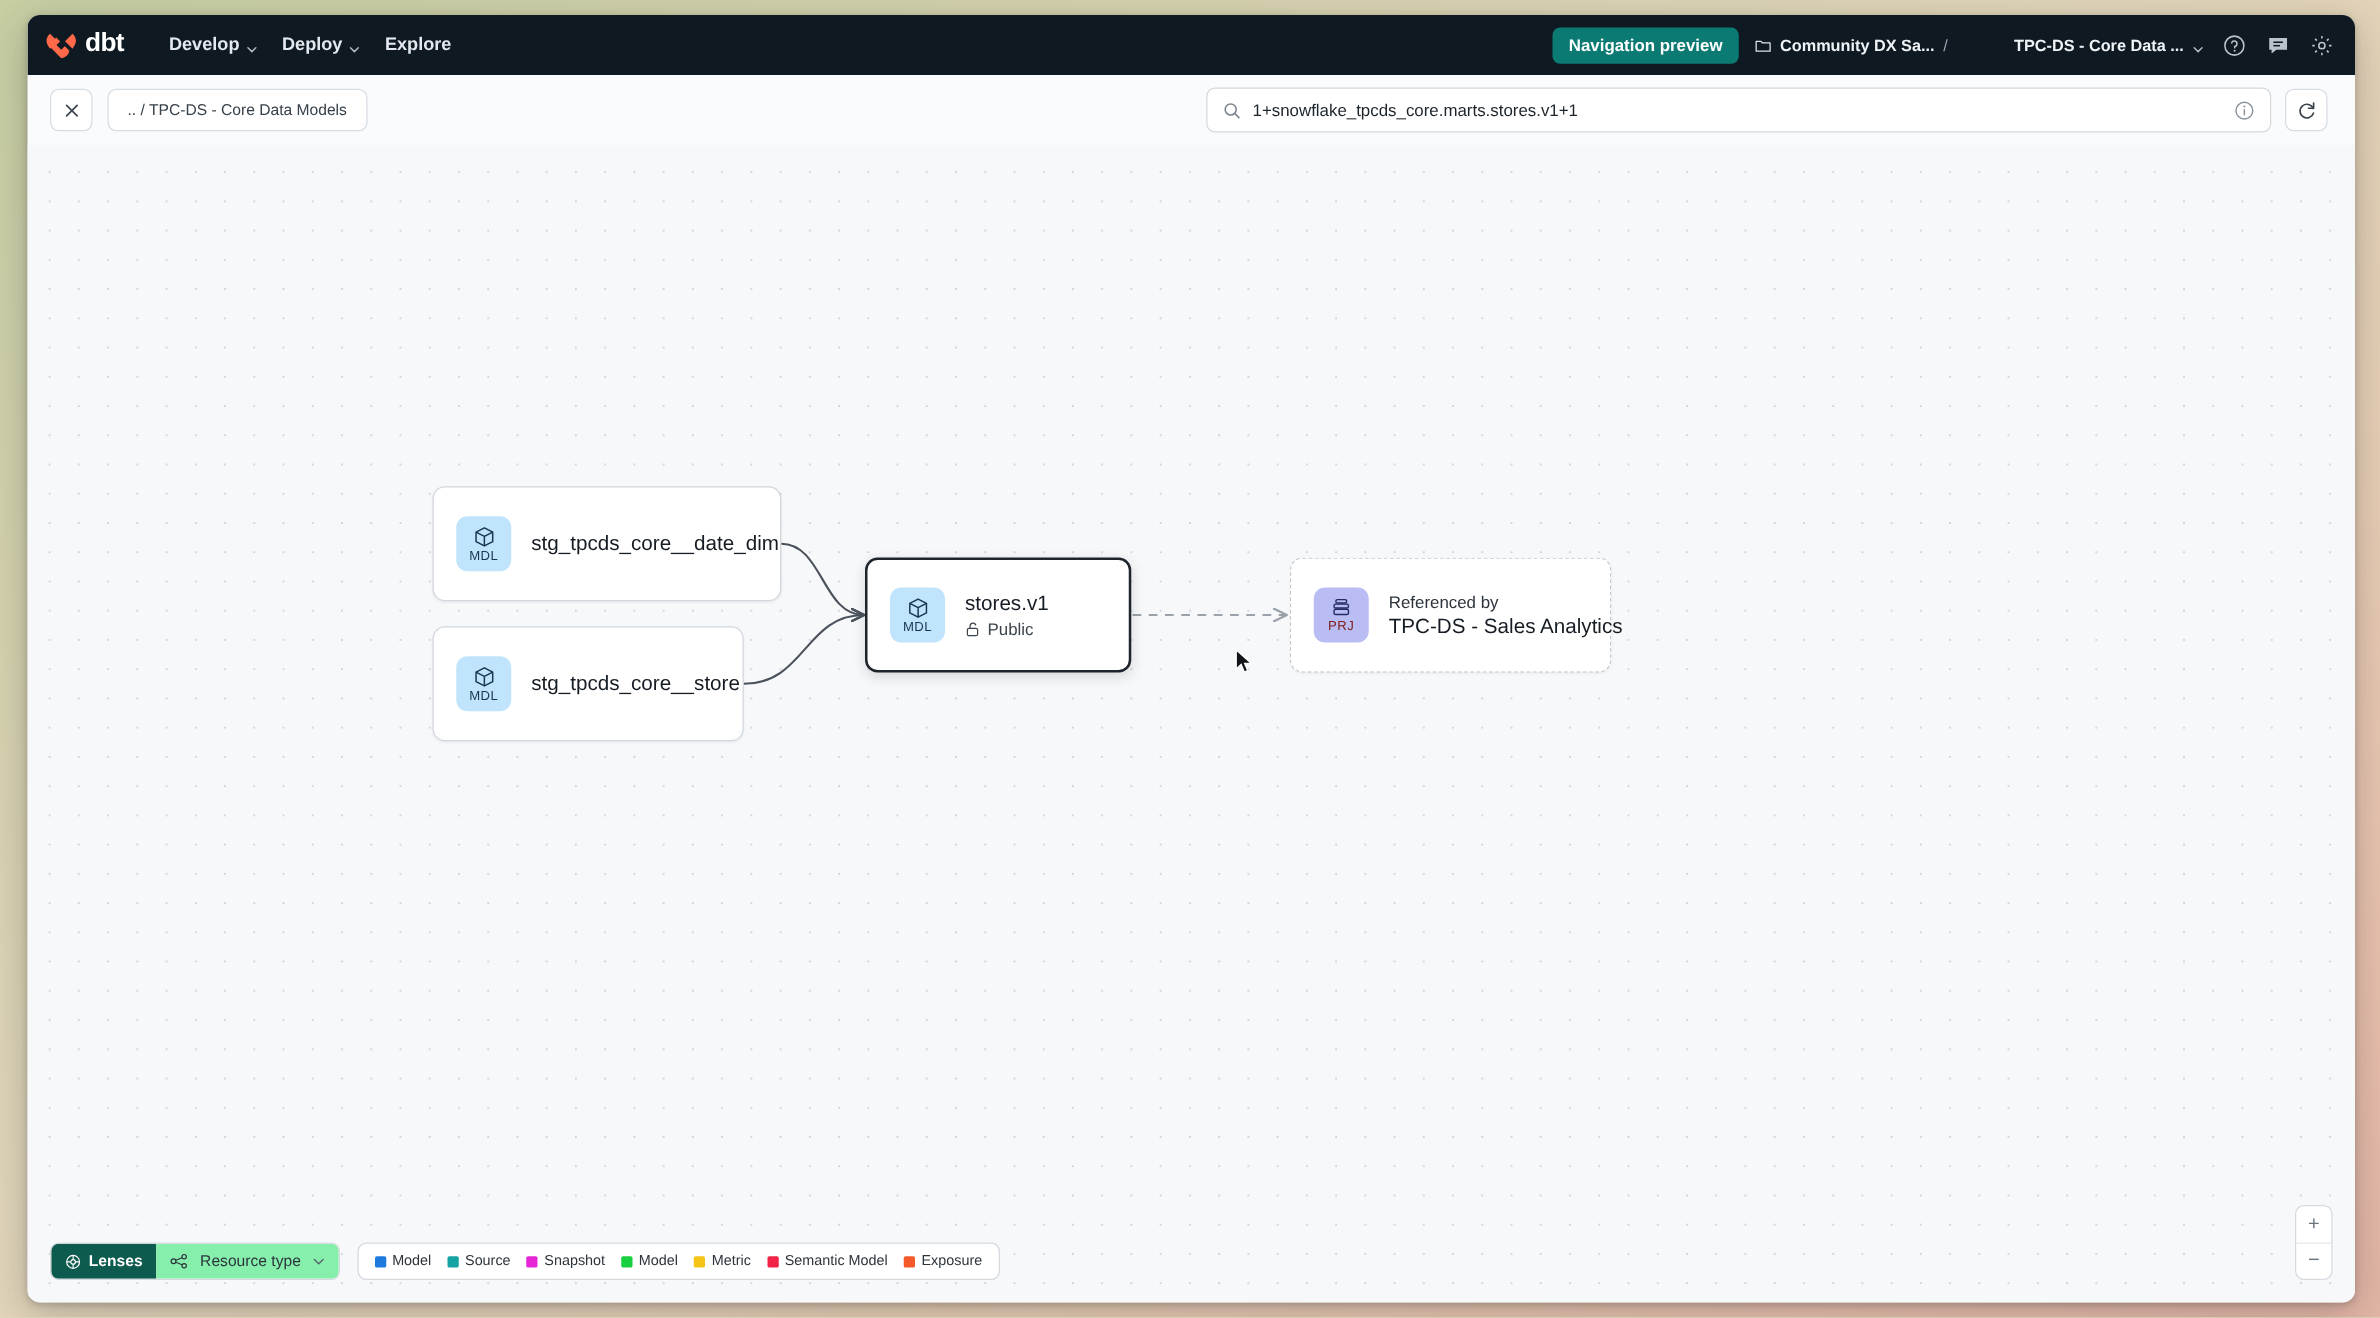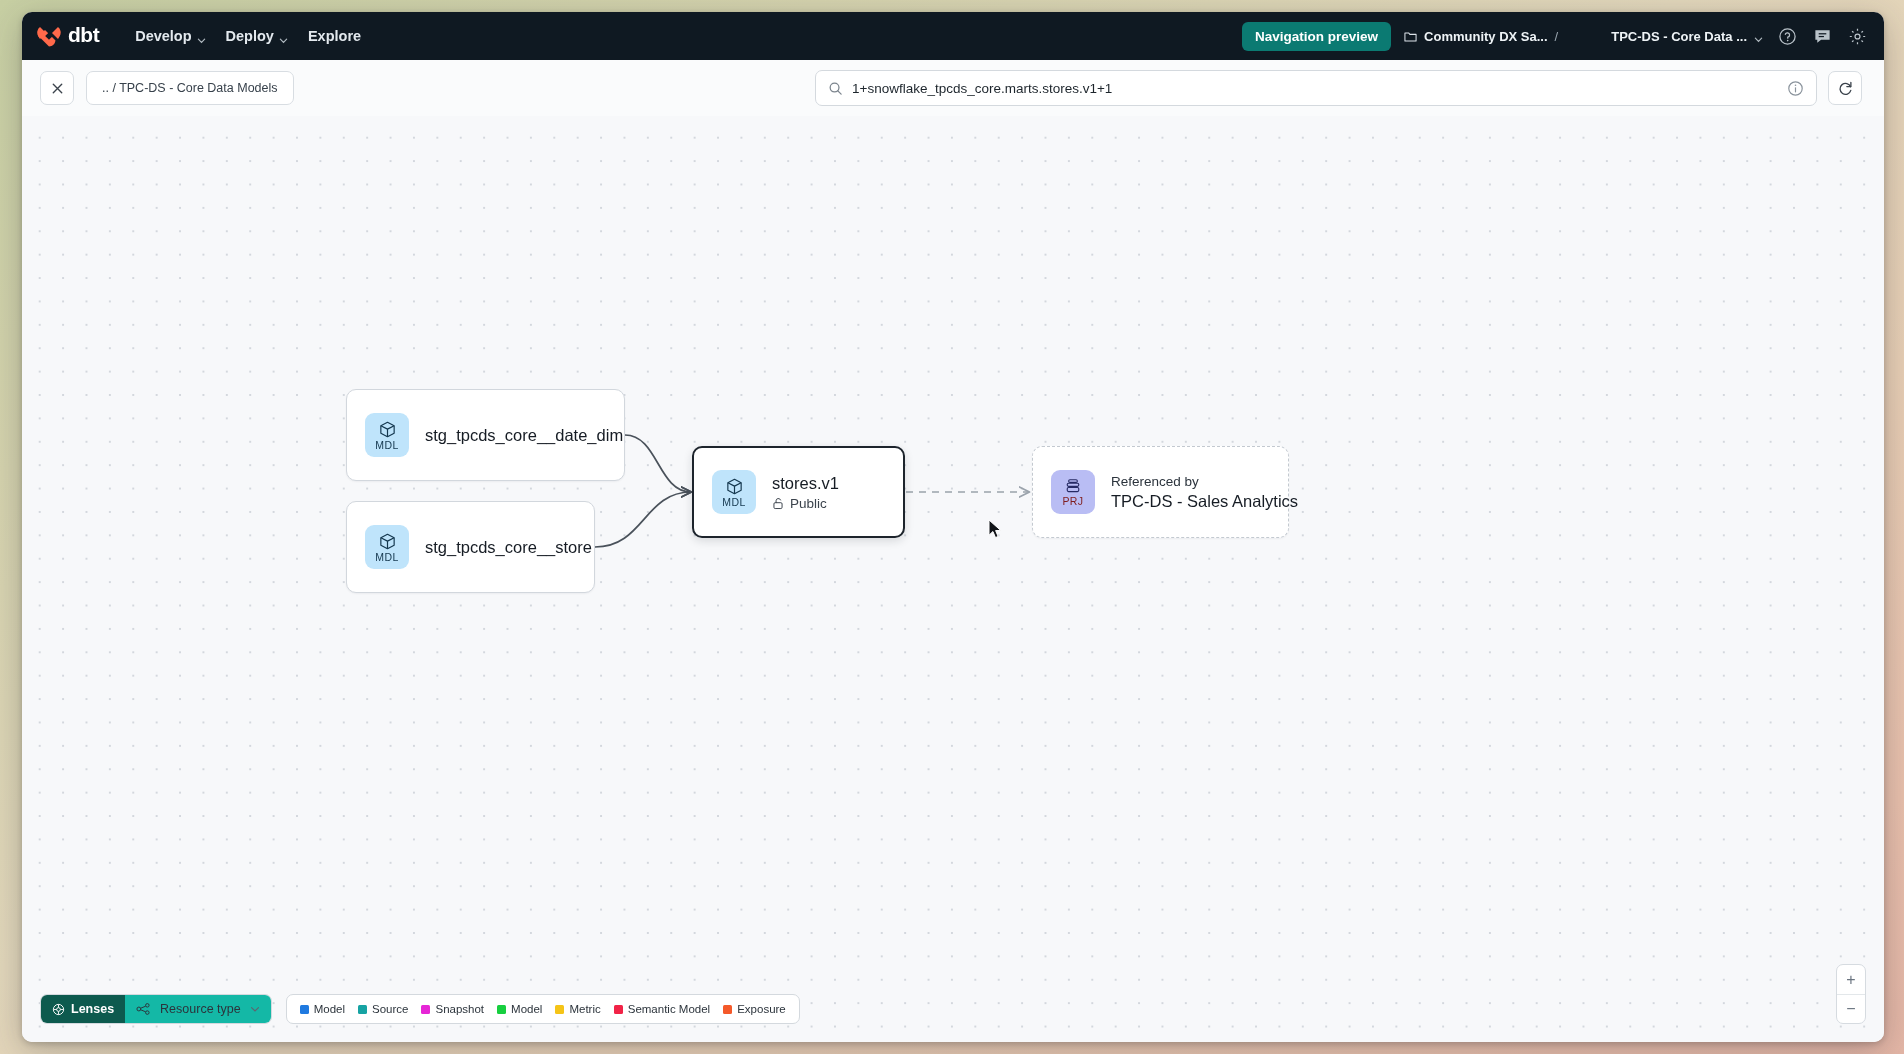--- a/index.html
+++ b/index.html
@@ -77,7 +77,7 @@
     margin-left: auto; display: flex; align-items: center; gap: 11px;
   }
   #searchbox {
-    width: 1002px; height: 36px;
+    width: 852px; height: 36px;
     background: #fff; border: 1px solid #d4d9de; border-radius: 7px;
     display: flex; align-items: center; gap: 9px; padding: 0 12px;
   }

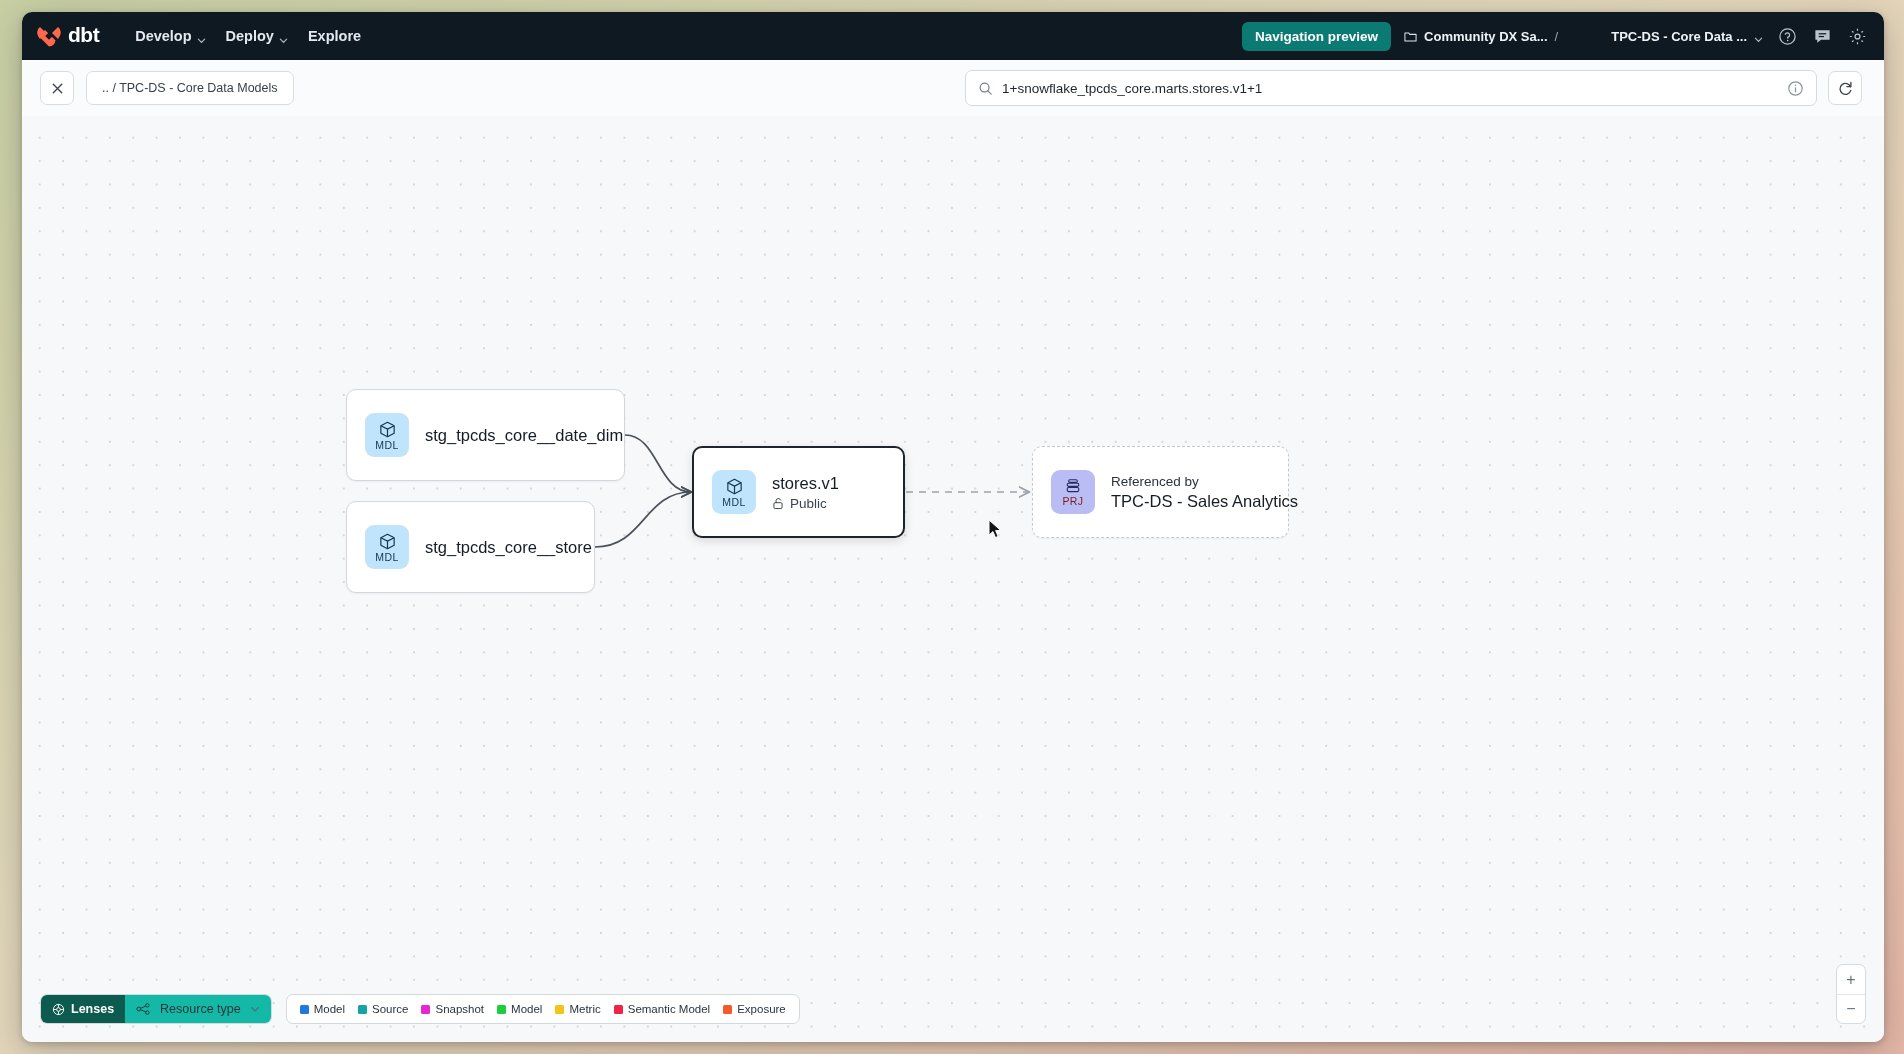--- a/index.html
+++ b/index.html
@@ -143,7 +143,7 @@
     padding: 0 11px; cursor: pointer;
   }
   #restype-btn {
-    background: #14b8a6; color: #2c343c;
+    background: #86efac; color: #2c343c;
     font-size: 12.5px;
     display: flex; align-items: center; gap: 9px;
     padding: 0 11px; cursor: pointer;

